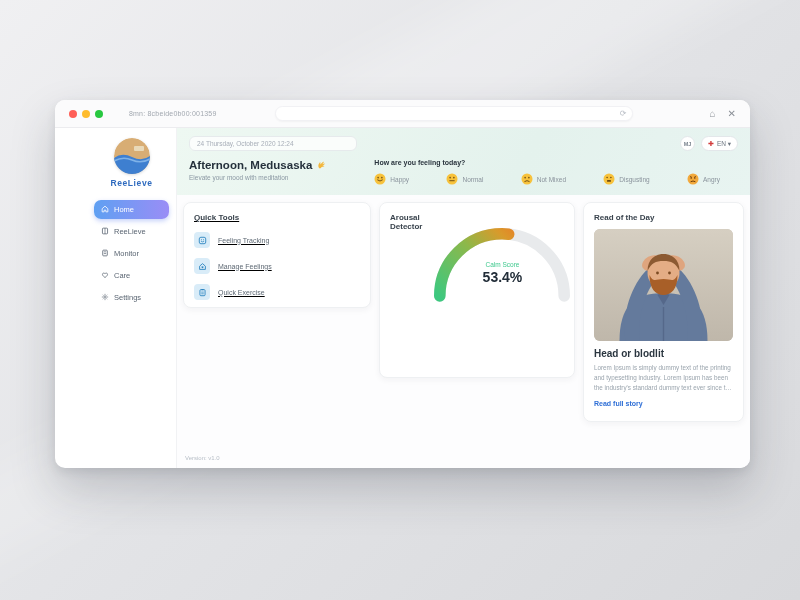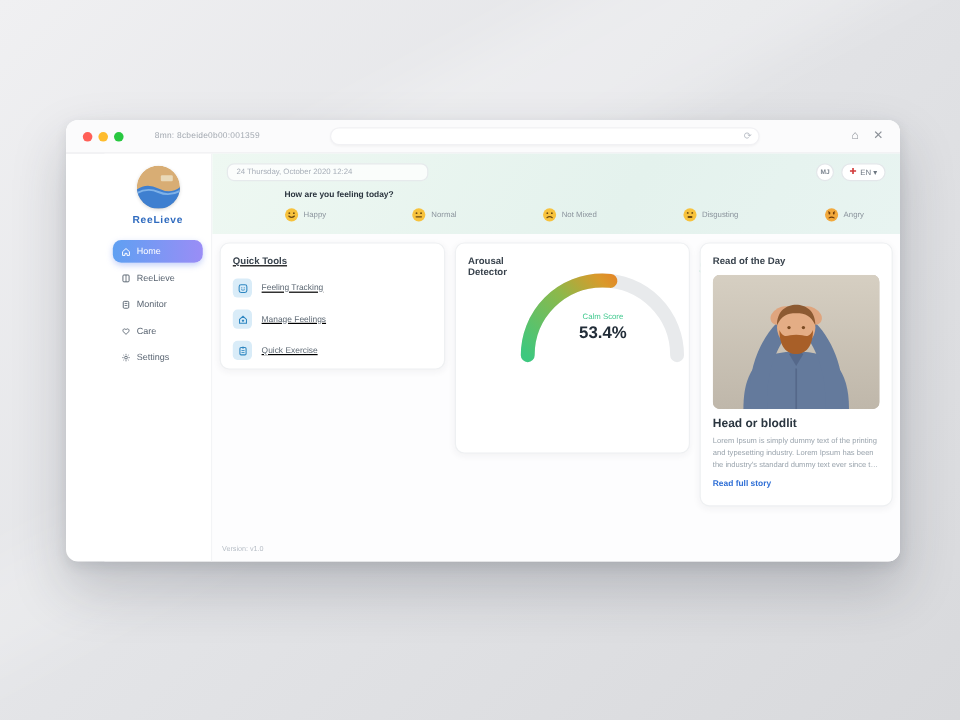--- a/index.html
+++ b/index.html
@@ -187,6 +187,15 @@
           </div>
         </div>
         <div class="header-main">
+          <div>
+            <div class="greeting-name">
+              <span>Afternoon, Medusaska</span>
+              <svg width="10" height="10" viewBox="0 0 12 12">
+                <path d="M4 10 C2.5 8.5 2.5 6 3.5 4.5 L4.5 3 C4.8 2.6 5.5 2.8 5.4 3.4 L5 5.5 L8.5 2.2 C8.9 1.8 9.6 2.4 9.2 2.9 L7.5 5.2 L9.8 4.2 C10.4 4 10.8 4.8 10.2 5.2 L7.8 6.8 L9.4 6.8 C10 6.9 10 7.7 9.4 7.8 L6.8 8.4 C6 9.8 5 10.5 4 10 Z" fill="#f3b73c"></path>
+              </svg>
+            </div>
+            <div class="greeting-sub">Elevate your mood with meditation</div>
+          </div>
           <div class="moods">
             <div class="mood-q">How are you feeling today?</div>
             <div class="mood-row">

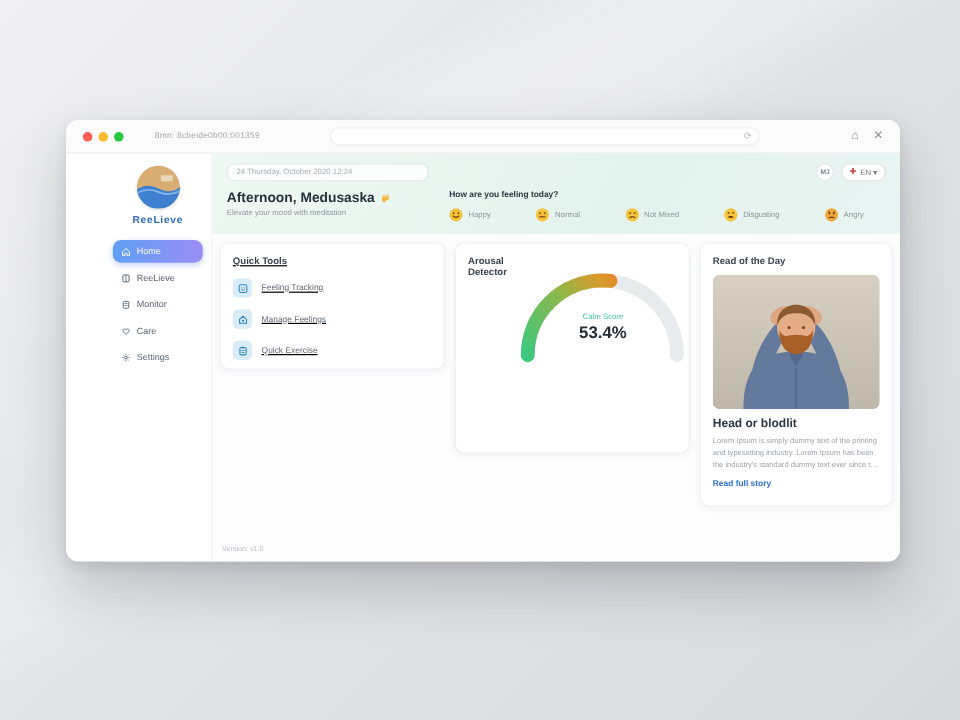--- a/index.html
+++ b/index.html
@@ -36,7 +36,7 @@
   .logo { width:36px; height:36px; border-radius:50%; overflow:hidden; box-shadow:0 1px 3px rgba(0,0,0,.15); }
   .logo-name { font-size:8.5px; font-weight:bold; color:#2f6bbf; letter-spacing:.6px; margin-top:4px; }
   .nav { margin-top:12px; width:100%; padding:0 7px; }
-  .nav-item { display:flex; align-items:center; gap:5px; font-size:7.5px; color:#5a6572;
+  .nav-item { display:flex; align-items:flex-start; gap:5px; font-size:7.5px; color:#5a6572;
     padding:5px 7px; border-radius:7px; margin-bottom:3px; cursor:pointer; }
   .nav-item svg { flex:0 0 auto; }
   .nav-item.active { background:linear-gradient(90deg,#5fa0f2,#9a8df6); color:#fff;

